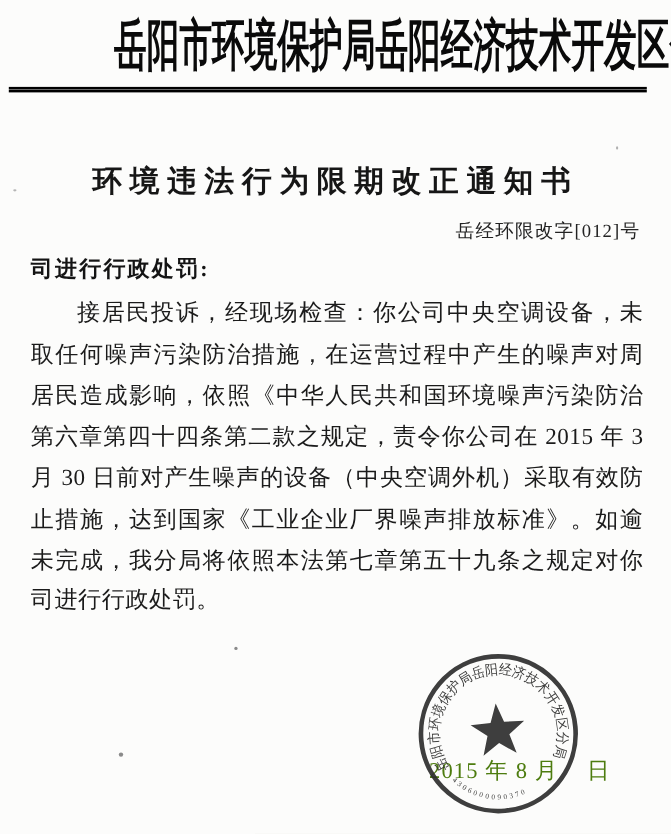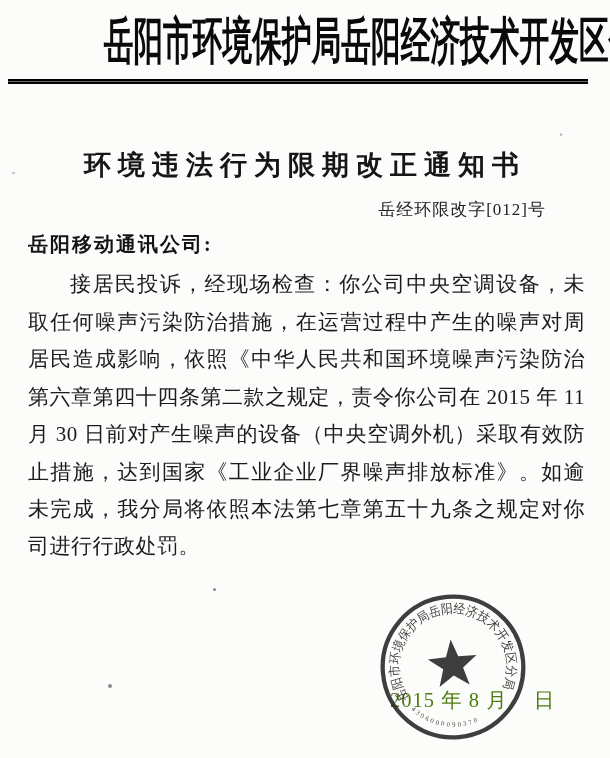--- a/index.html
+++ b/index.html
@@ -38,7 +38,7 @@
   }
   .doc-number{
     position:absolute;top:198px;left:0;width:610px;
-    text-align:right;padding-right:64px;box-sizing:border-box;
+    text-align:right;padding-right:28px;box-sizing:border-box;
     font-size:17px;color:#222;letter-spacing:1px;
   }
   

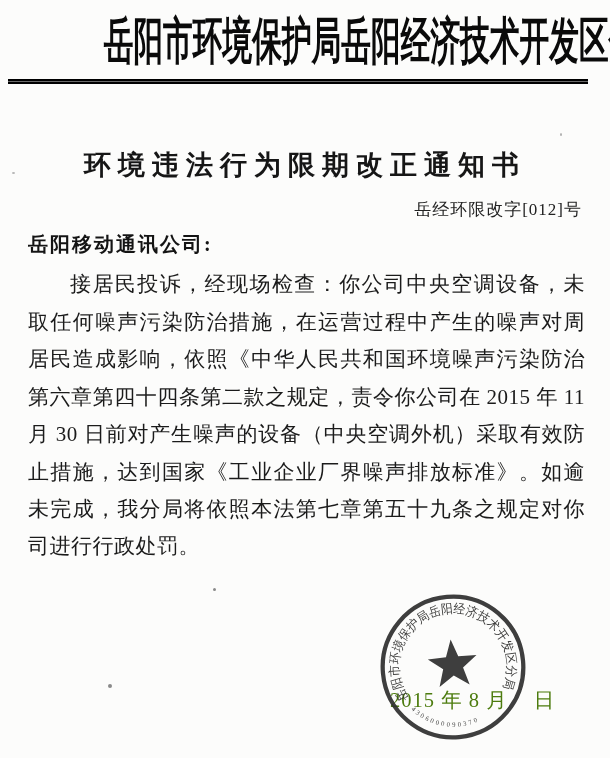--- a/index.html
+++ b/index.html
@@ -95,7 +95,7 @@
 
   <div class="doc-number">岳经环限改字[012]号</div>
 
-  <div class="recipient">岳阳移动通讯公司:</div>
+  <div class="recipient">司进行行政处罚:</div>
 
   <div class="body-text">
     <div class="body-line jl first">接居民投诉，经现场检查：你公司中央空调设备，未采</div>

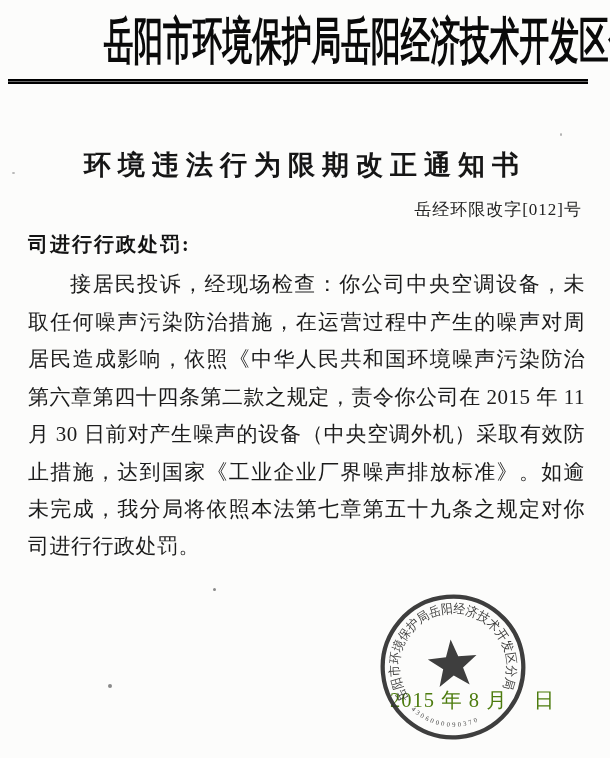--- a/index.html
+++ b/index.html
@@ -101,7 +101,7 @@
     <div class="body-line jl first">接居民投诉，经现场检查：你公司中央空调设备，未采</div>
     <div class="body-line jl">取任何噪声污染防治措施，在运营过程中产生的噪声对周边</div>
     <div class="body-line jl">居民造成影响，依照《中华人民共和国环境噪声污染防治法》</div>
-    <div class="body-line jl">第六章第四十四条第二款之规定，责令你公司在 2015 年 11</div>
+    <div class="body-line jl">第六章第四十四条第二款之规定，责令你公司在 2015 年 3</div>
     <div class="body-line jl">月 30 日前对产生噪声的设备（中央空调外机）采取有效防</div>
     <div class="body-line jl">止措施，达到国家《工业企业厂界噪声排放标准》。如逾期</div>
     <div class="body-line jl">未完成，我分局将依照本法第七章第五十九条之规定对你公</div>

